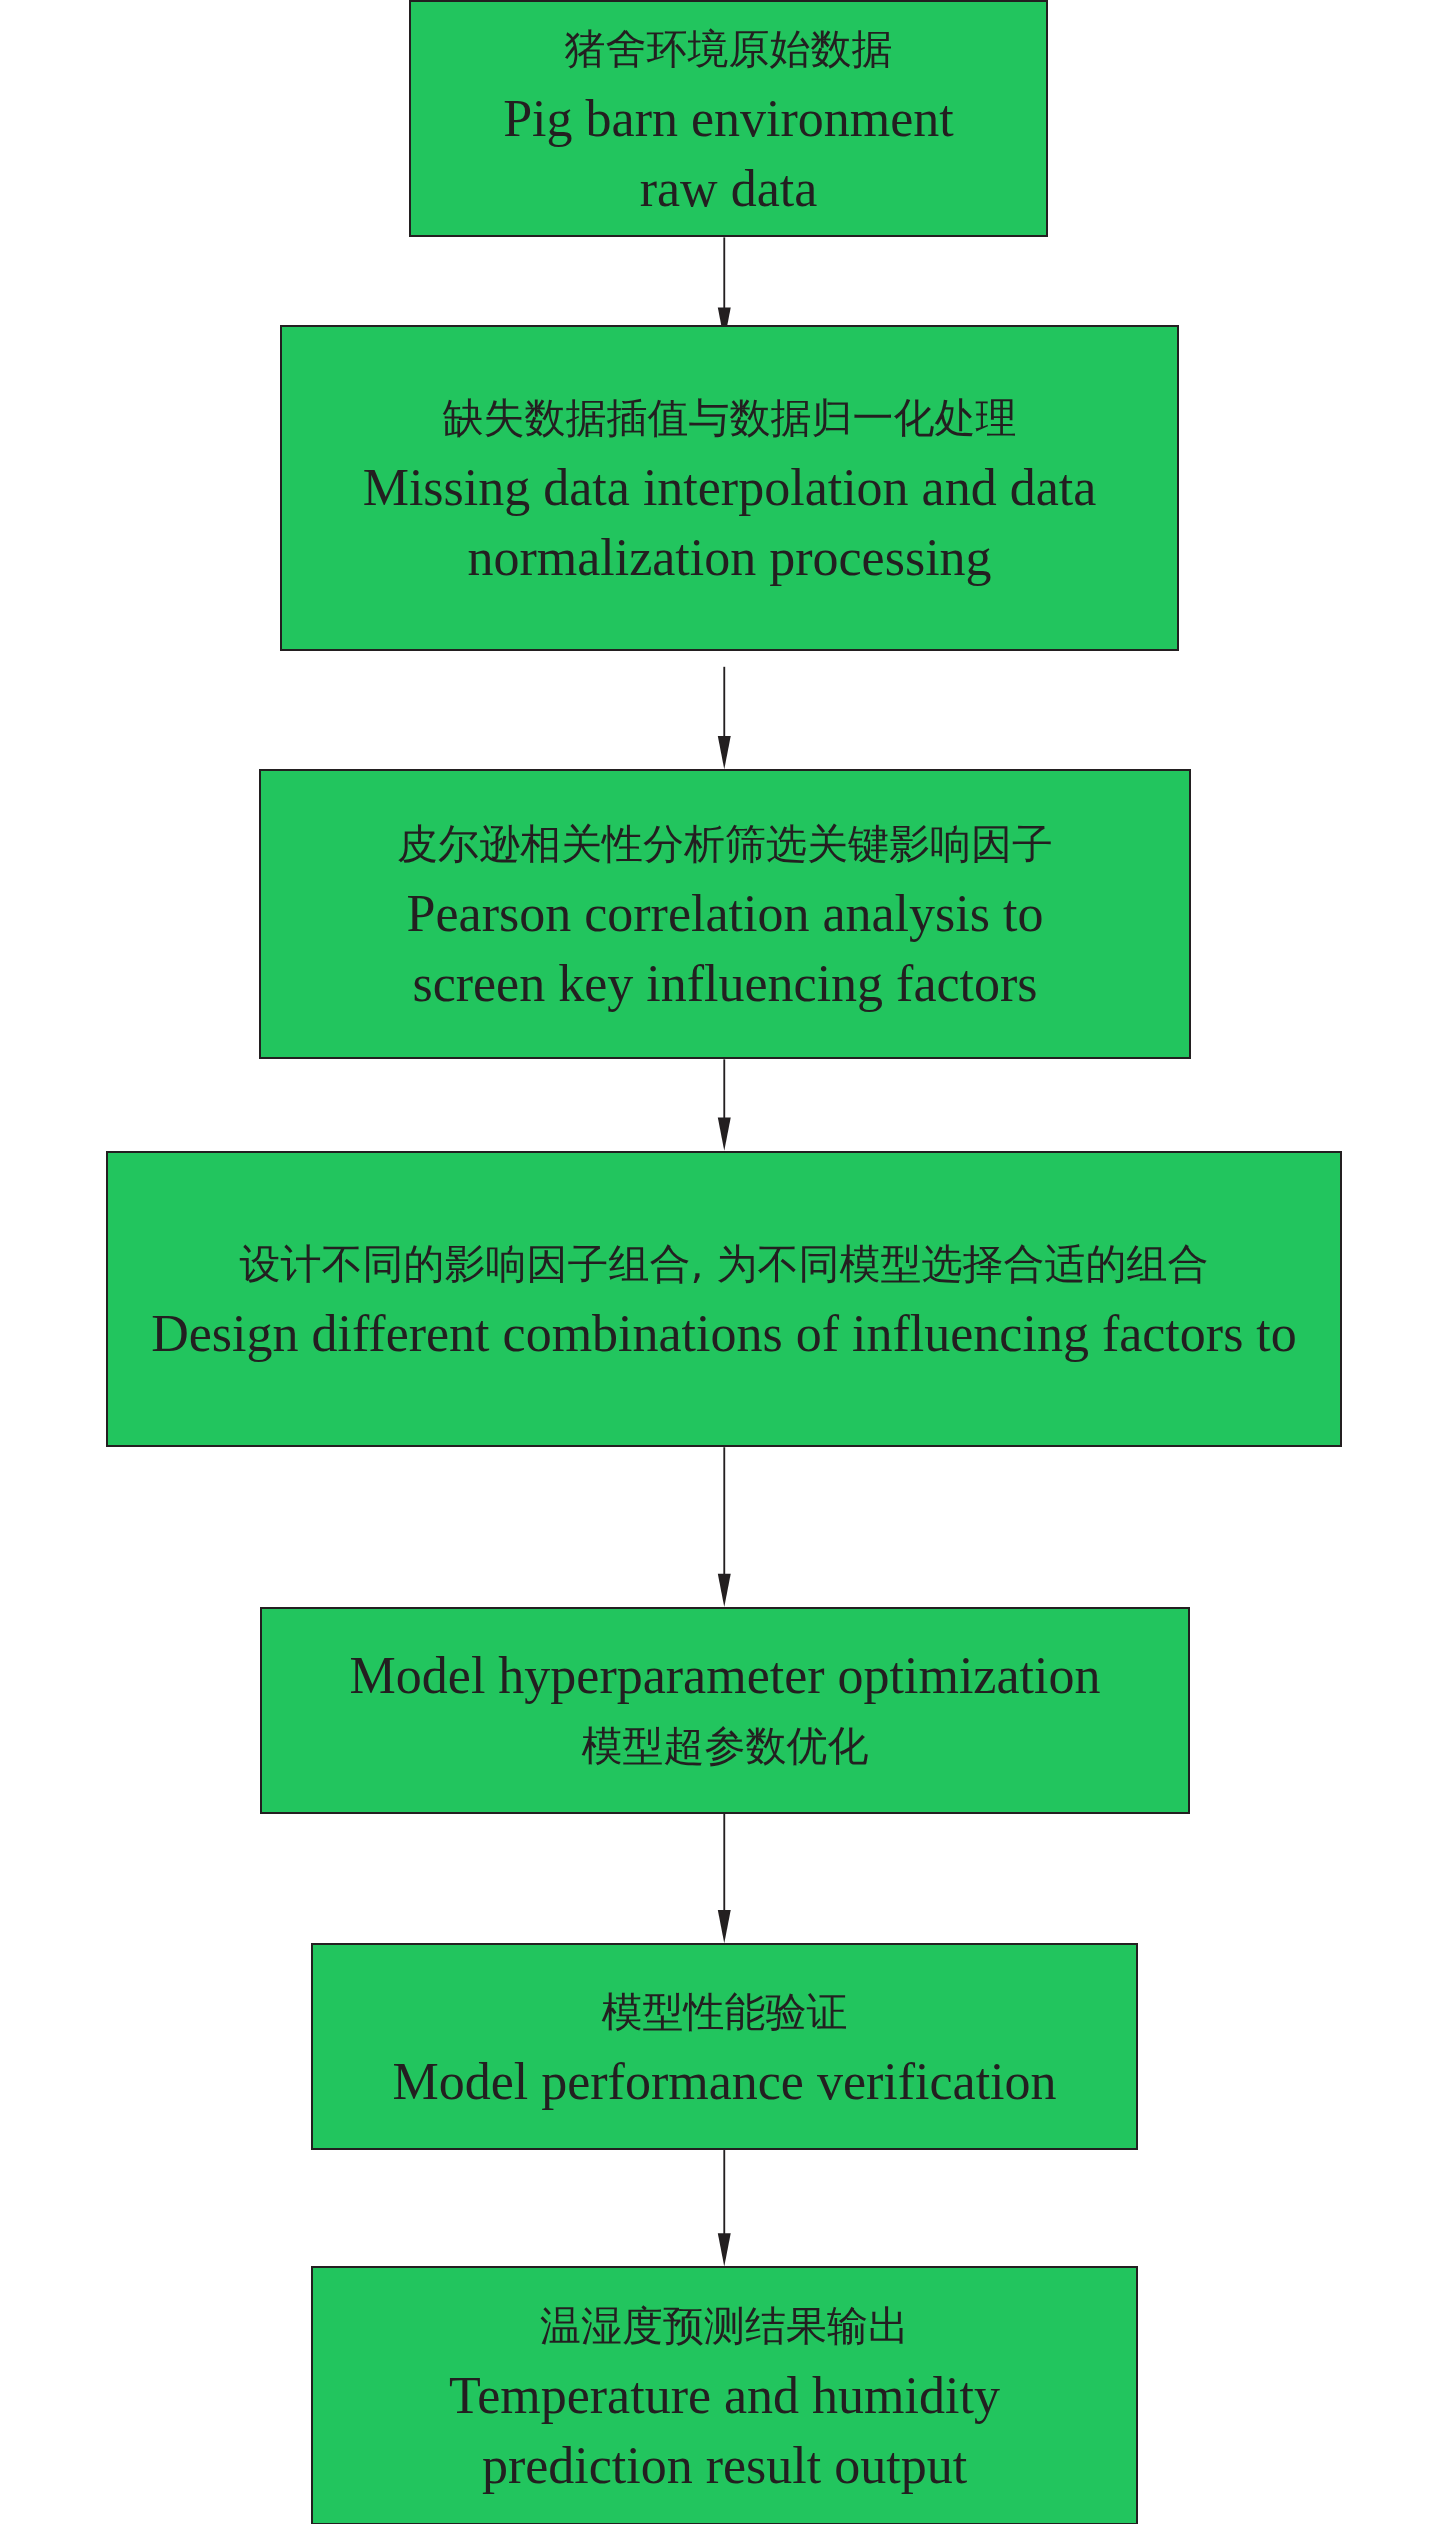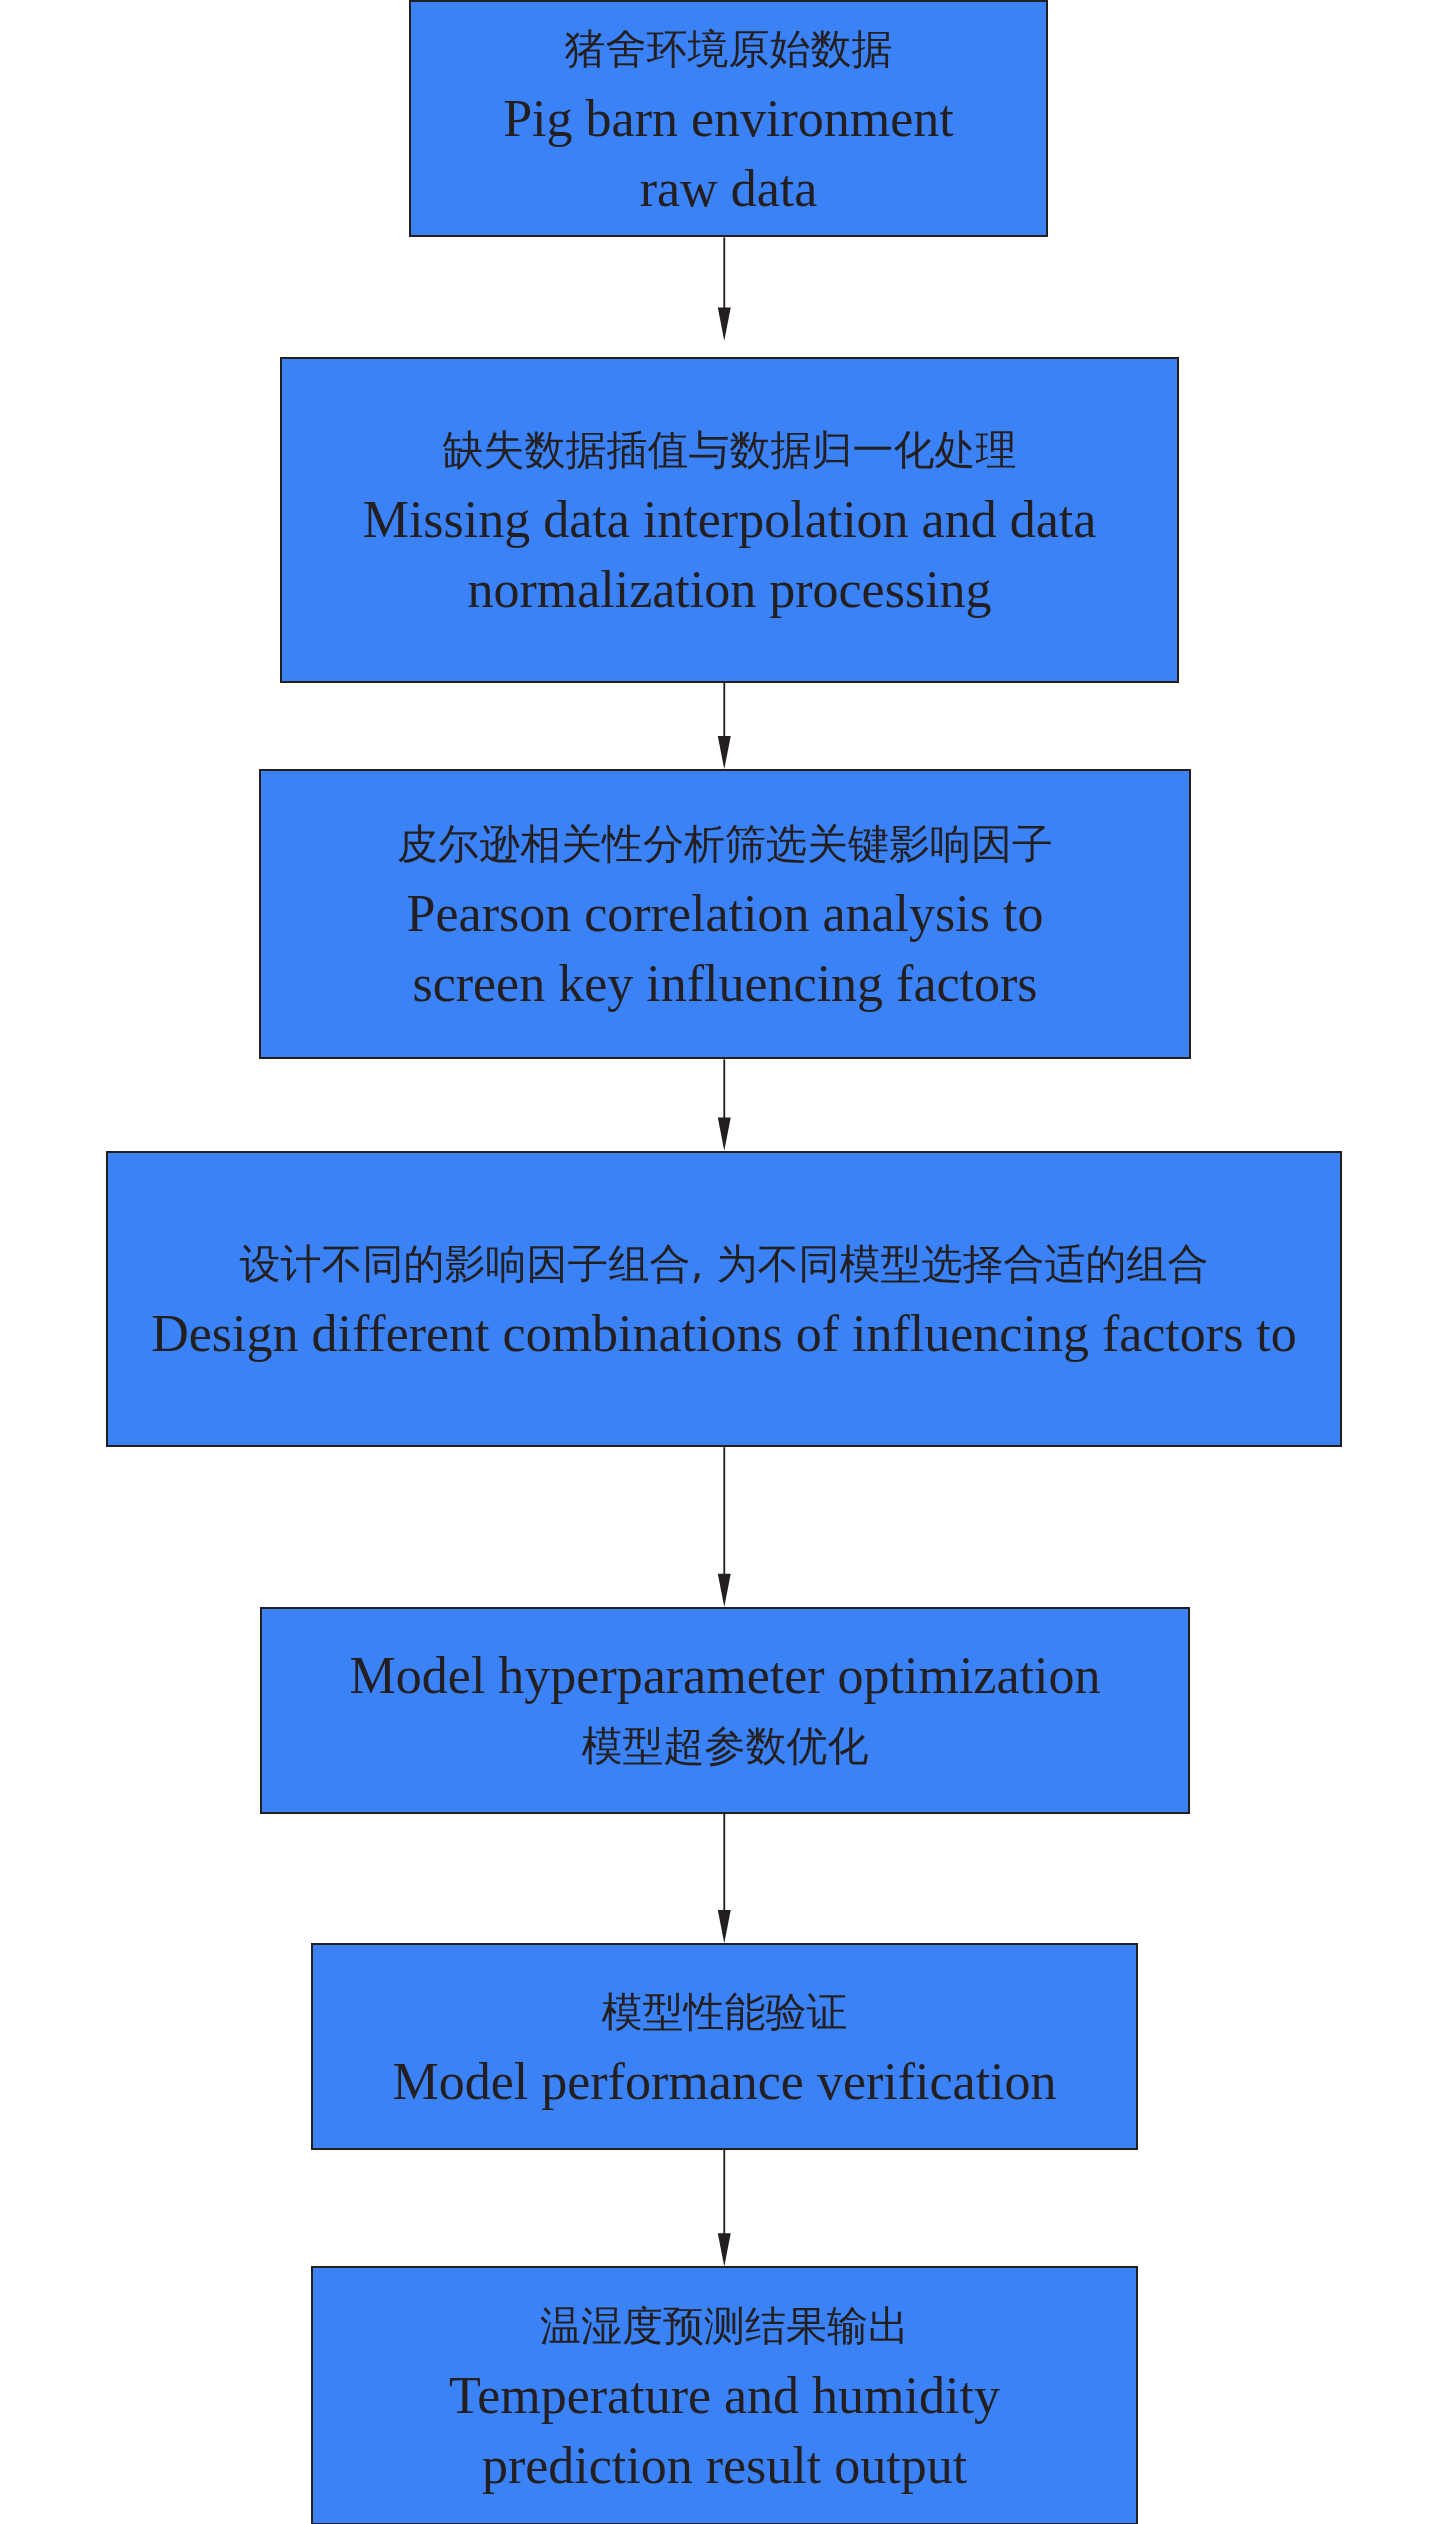--- a/index.html
+++ b/index.html
@@ -5,7 +5,7 @@
   html, body { margin:0; padding:0; background:#ffffff; }
   body { width:1455px; height:2525px; position:relative; overflow:hidden;
          font-family:"Liberation Serif","DejaVu Serif",serif; color:#231f20; }
-  .box { position:absolute; box-sizing:border-box; border:2.8px solid #231f20; background:#3b82f6;
+  .box { position:absolute; box-sizing:border-box; border:2.8px solid #231f20; background:#22c55e;
          display:flex; flex-direction:column; justify-content:center; align-items:center; text-align:center; }
   .line { font-size:52px; line-height:70px; white-space:nowrap; }
   .cn { font-family:"DejaVu Sans", sans-serif; font-size:41px; letter-spacing:0px; }

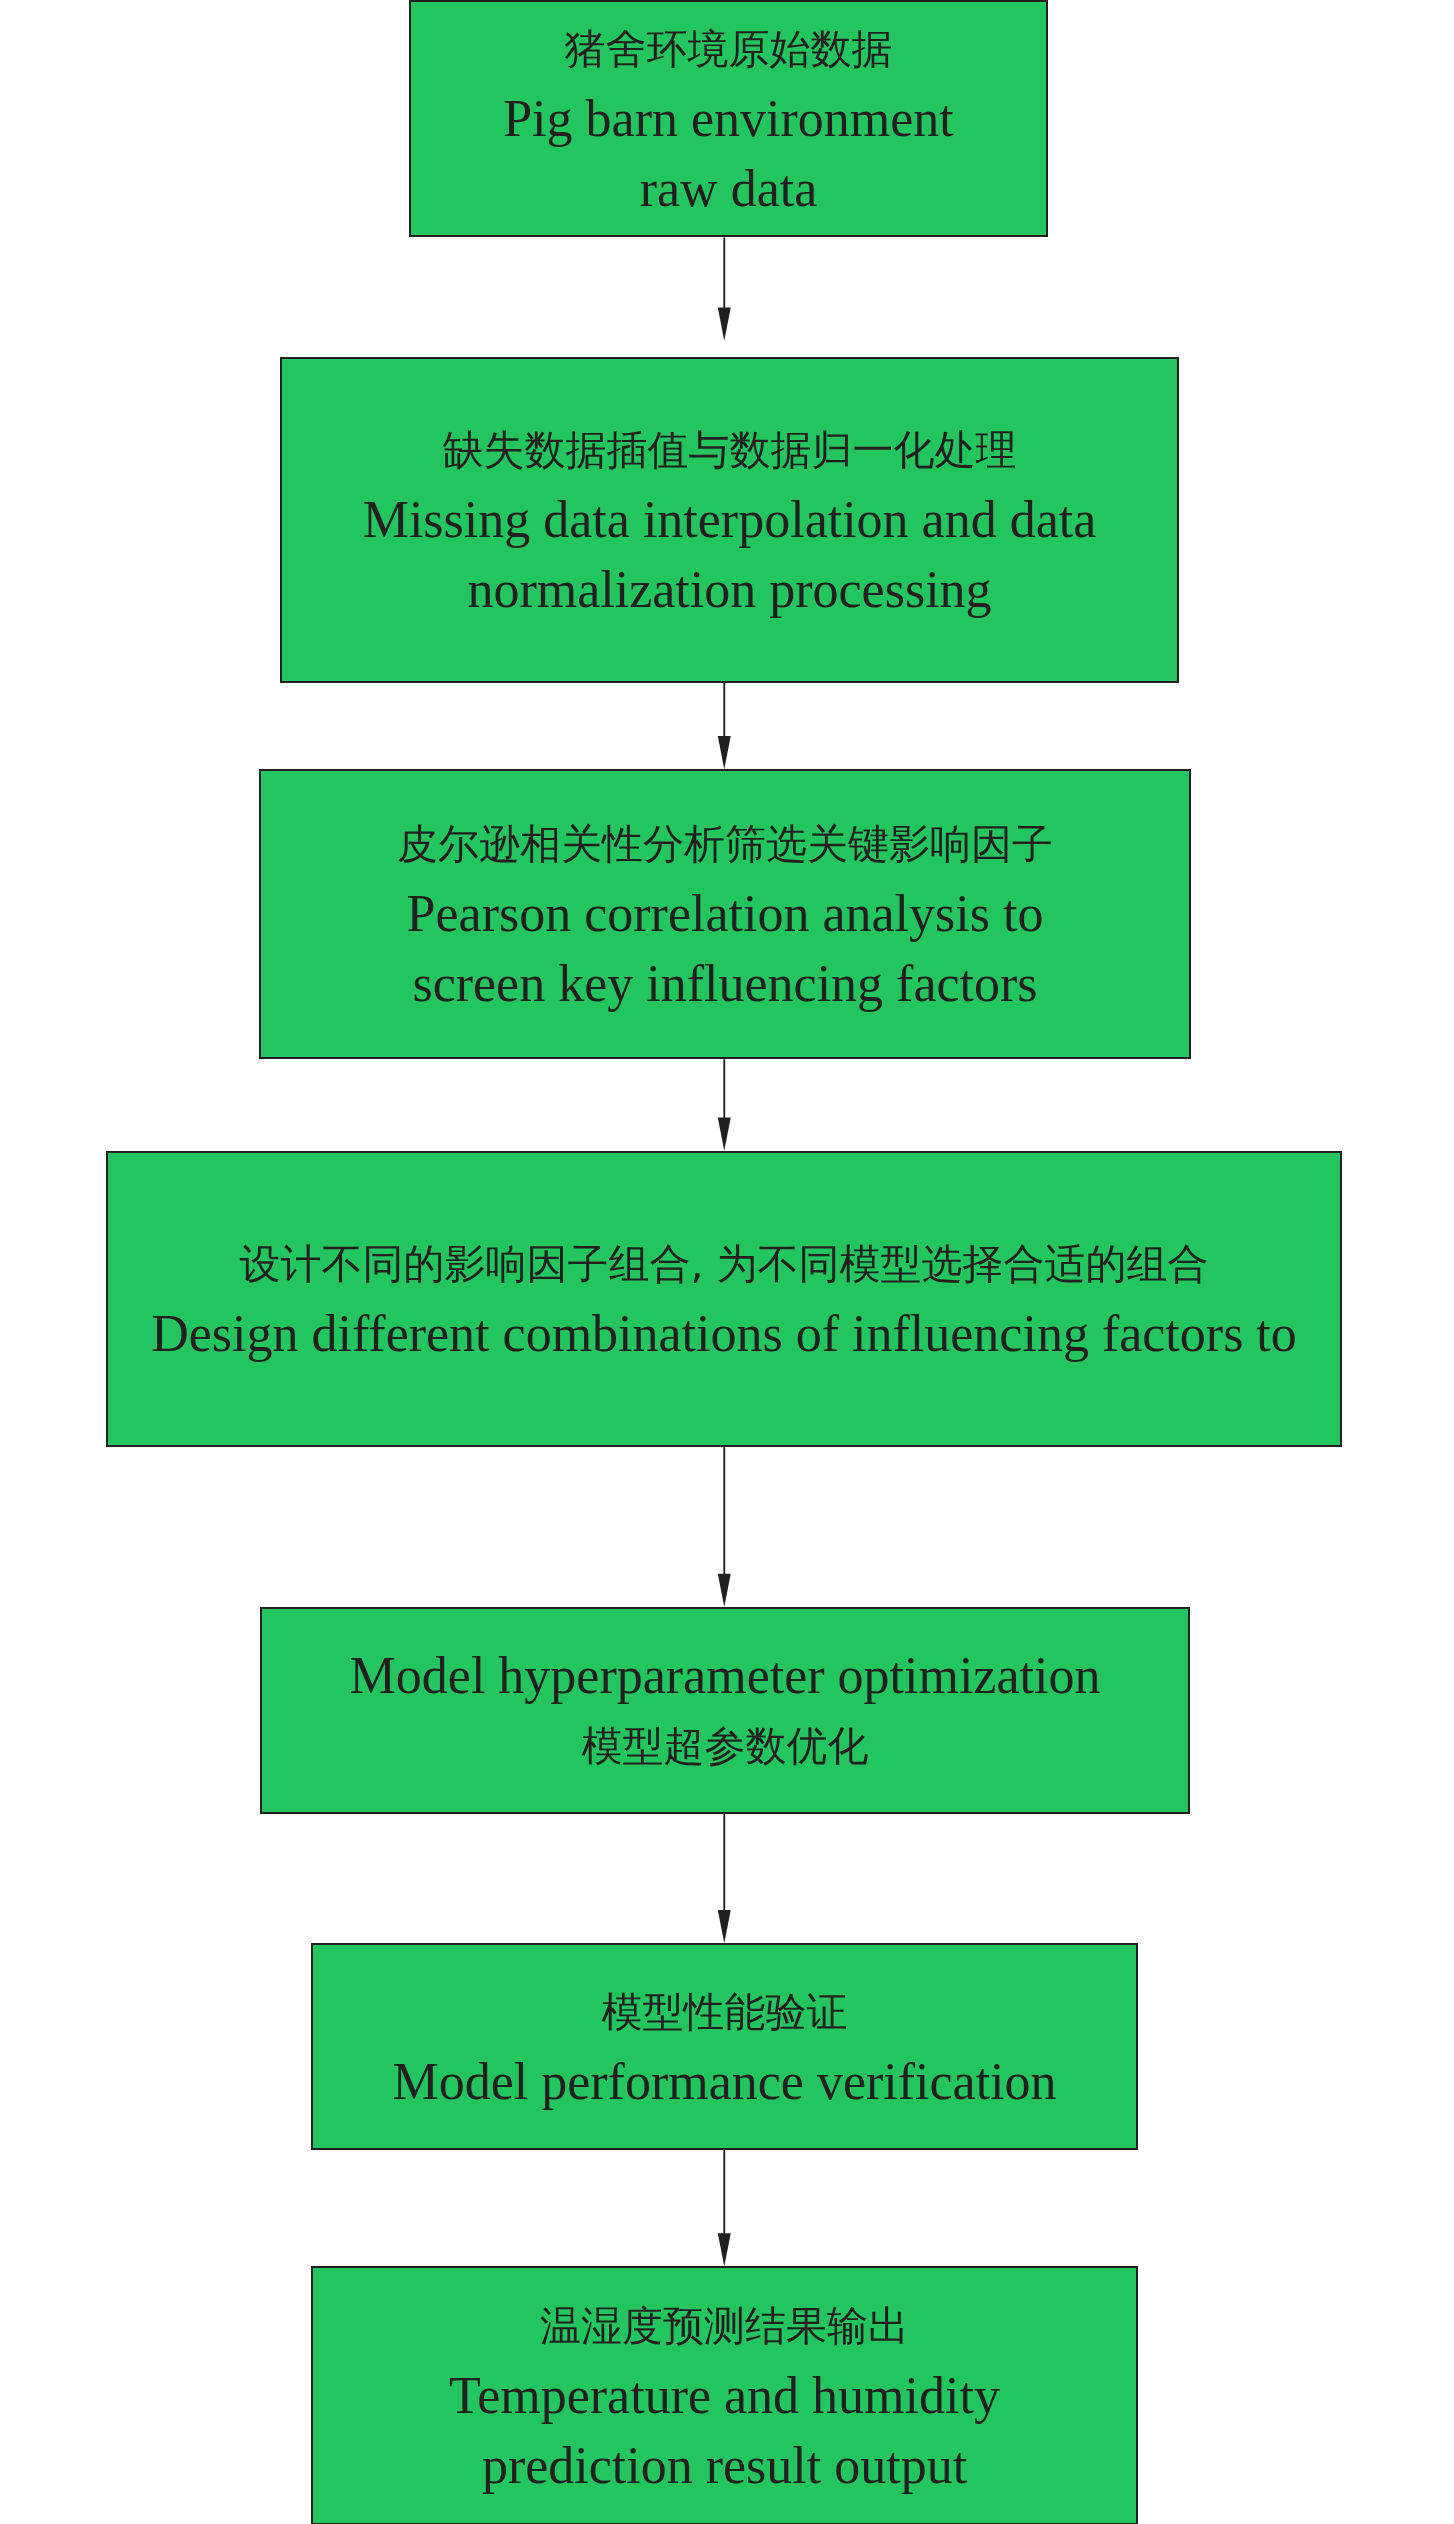--- a/index.html
+++ b/index.html
@@ -37,7 +37,7 @@
   <div class="line">raw data</div>
 </div>
 
-<div class="box" style="left:280px; top:357px; width:899px; height:326px;">
+<div class="box" style="left:280px; top:325px; width:899px; height:326px;">
   <div class="line cn">缺失数据插值与数据归一化处理</div>
   <div class="line">Missing data interpolation and data</div>
   <div class="line">normalization processing</div>

